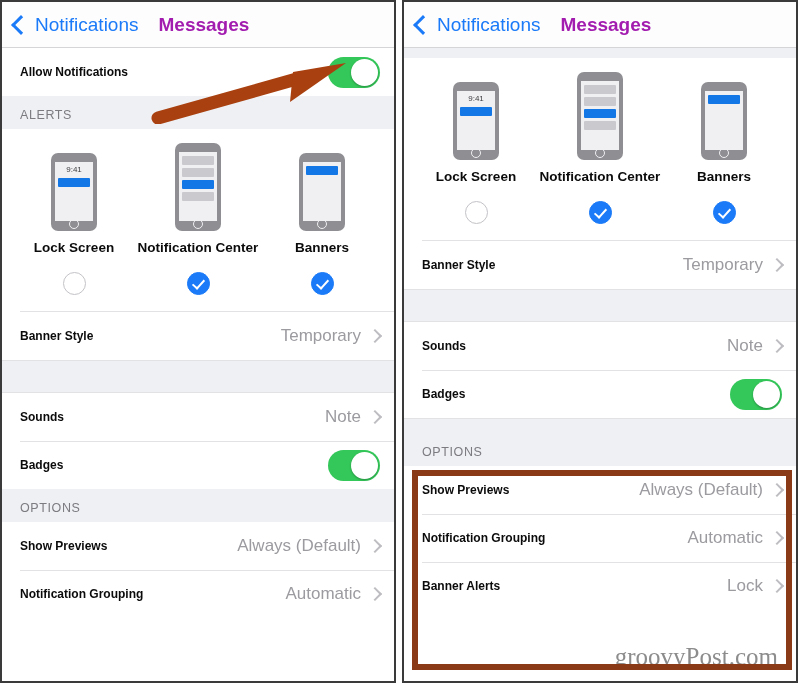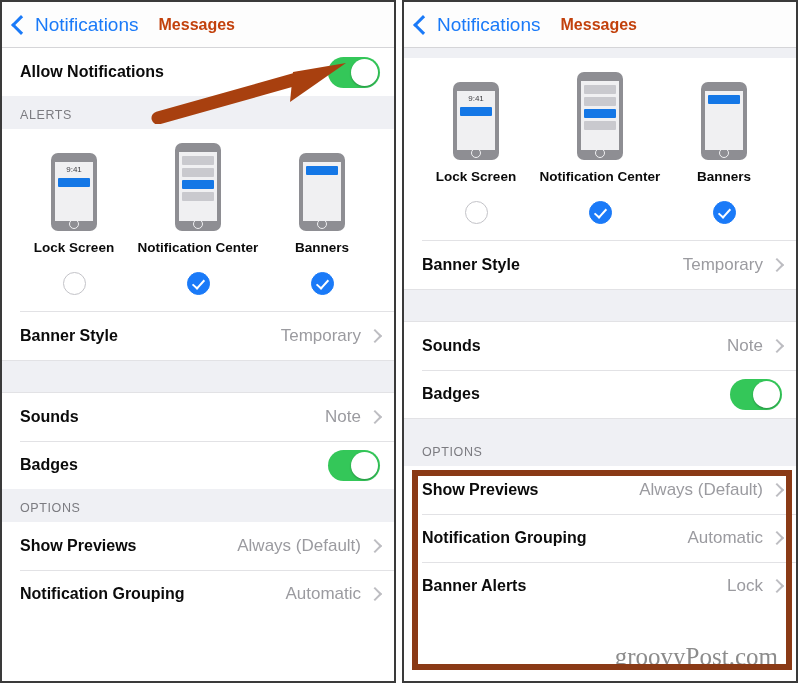--- a/index.html
+++ b/index.html
@@ -62,9 +62,9 @@
     margin-left: 2px;
   }
   .nav-title {
-    font-size: 16px;
+    font-size: 19px;
     font-weight: bold;
-    color: #c2410c;
+    color: #a21caf;
     margin-left: 20px;
     white-space: nowrap;
   }

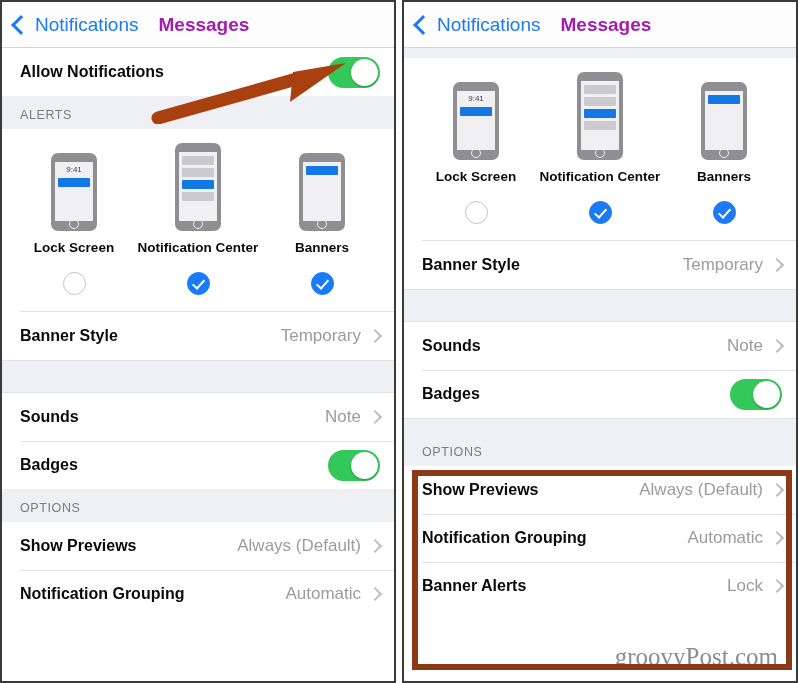--- a/index.html
+++ b/index.html
@@ -103,7 +103,7 @@
     background: #e2e2e5;
   }
   .row-label {
-    font-size: 16px;
+    font-size: 12px;
     font-weight: bold;
     color: #0b0b0b;
   }

